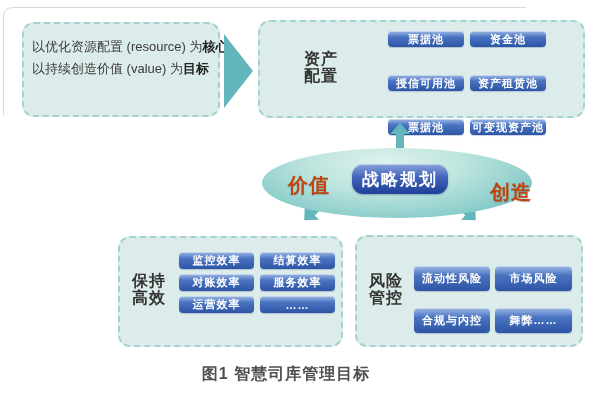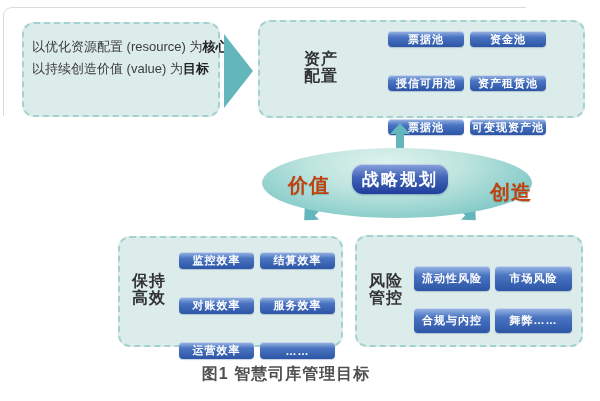--- a/index.html
+++ b/index.html
@@ -39,7 +39,7 @@
   .pillgrid{position:absolute;display:grid;}
   .pills-asset{left:128px;top:9px;grid-template-columns:76px 76px;gap:28px 6px;}
   .pills-asset .pill{height:16px;}
-  .pills-efficiency{left:59px;top:14px;grid-template-columns:75px 75px;gap:28px 6px;}
+  .pills-efficiency{left:59px;top:14px;grid-template-columns:75px 75px;gap:5px 6px;}
   .pills-efficiency .pill{height:17px;}
   .pills-risk{left:57px;top:29px;grid-template-columns:76px 77px;gap:17px 5px;}
   .pills-risk .pill{height:25px;}

